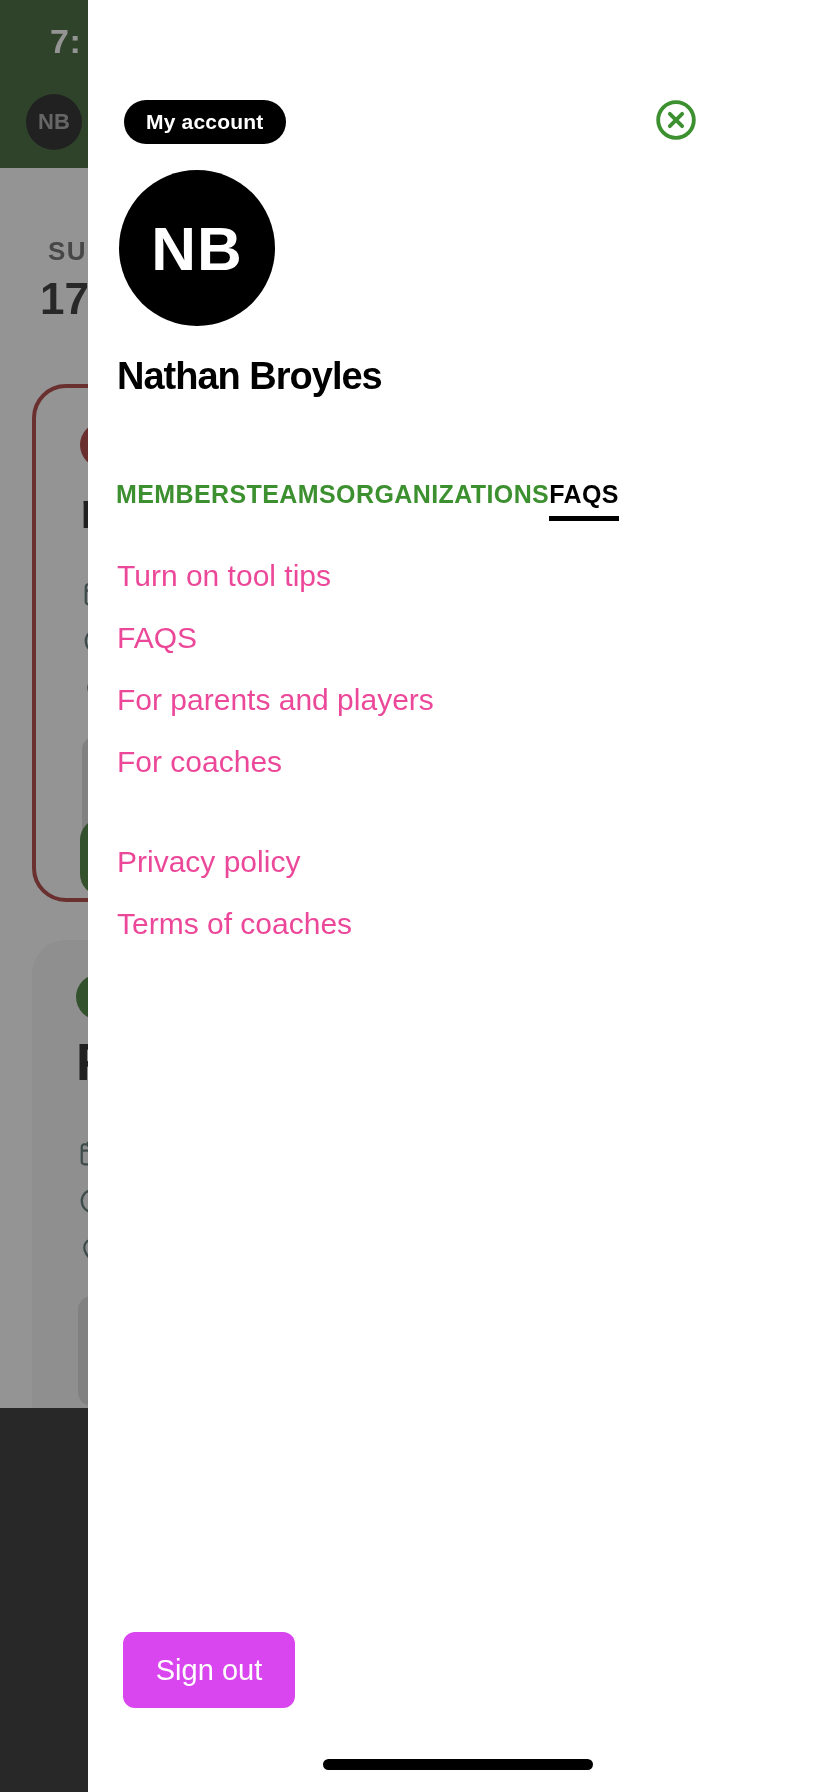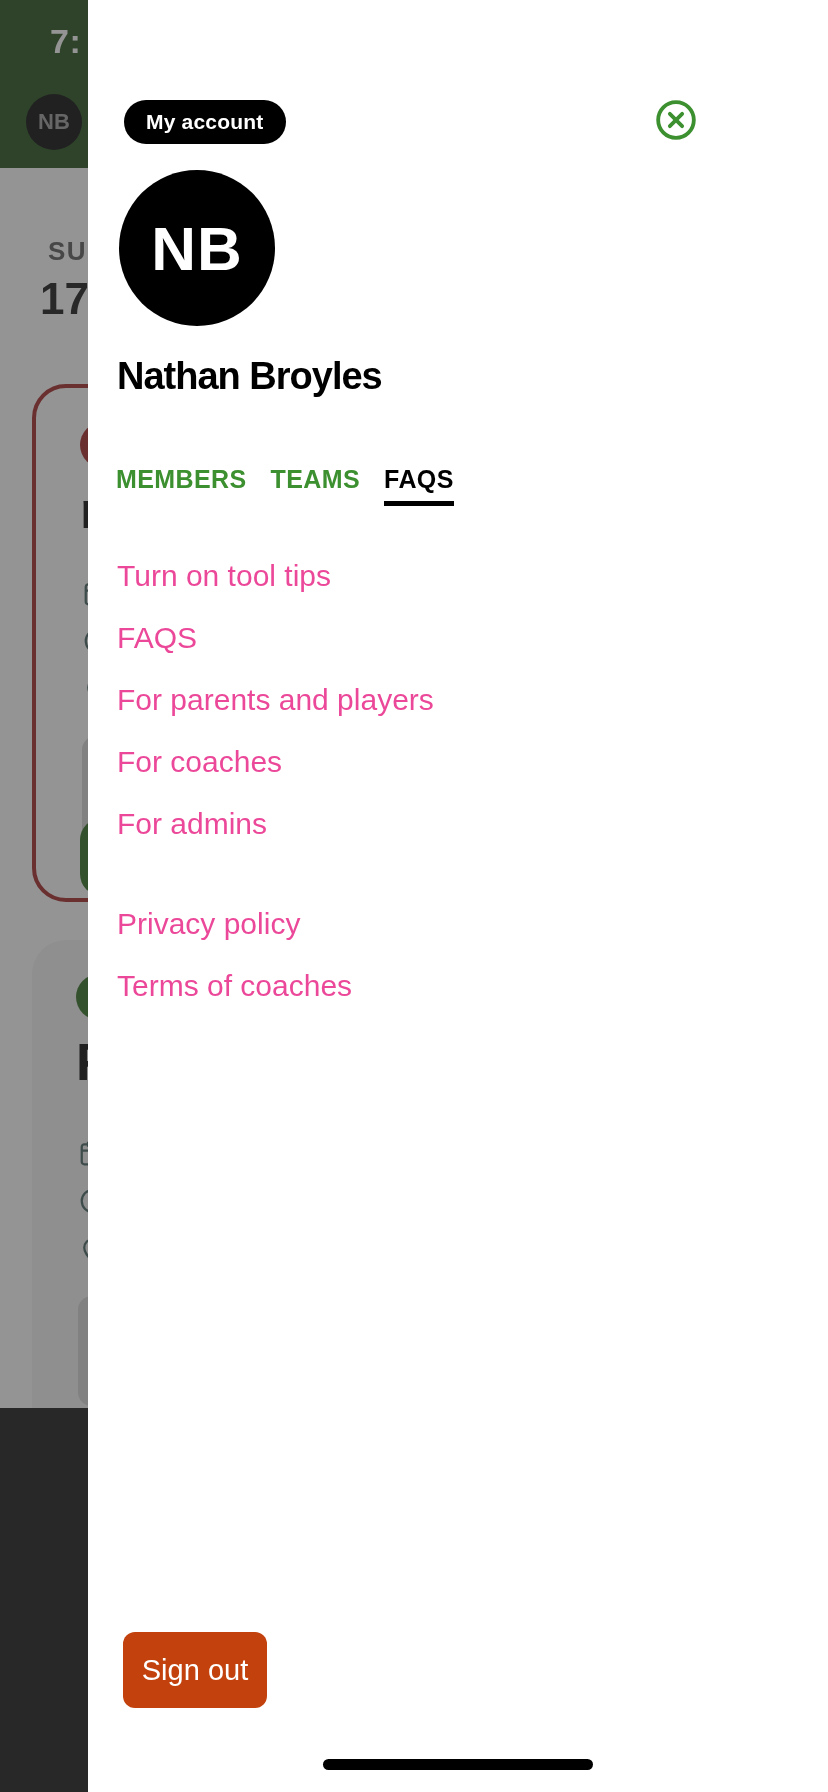--- a/index.html
+++ b/index.html
@@ -222,10 +222,9 @@
 
   .tabs {
     position: absolute;
-    left: 28px; top: 465px;
+    left: 28px; top: 480px;
     display: flex;
     align-items: flex-start;
-    gap: 24px;
   }
   .tab {
     position: relative;

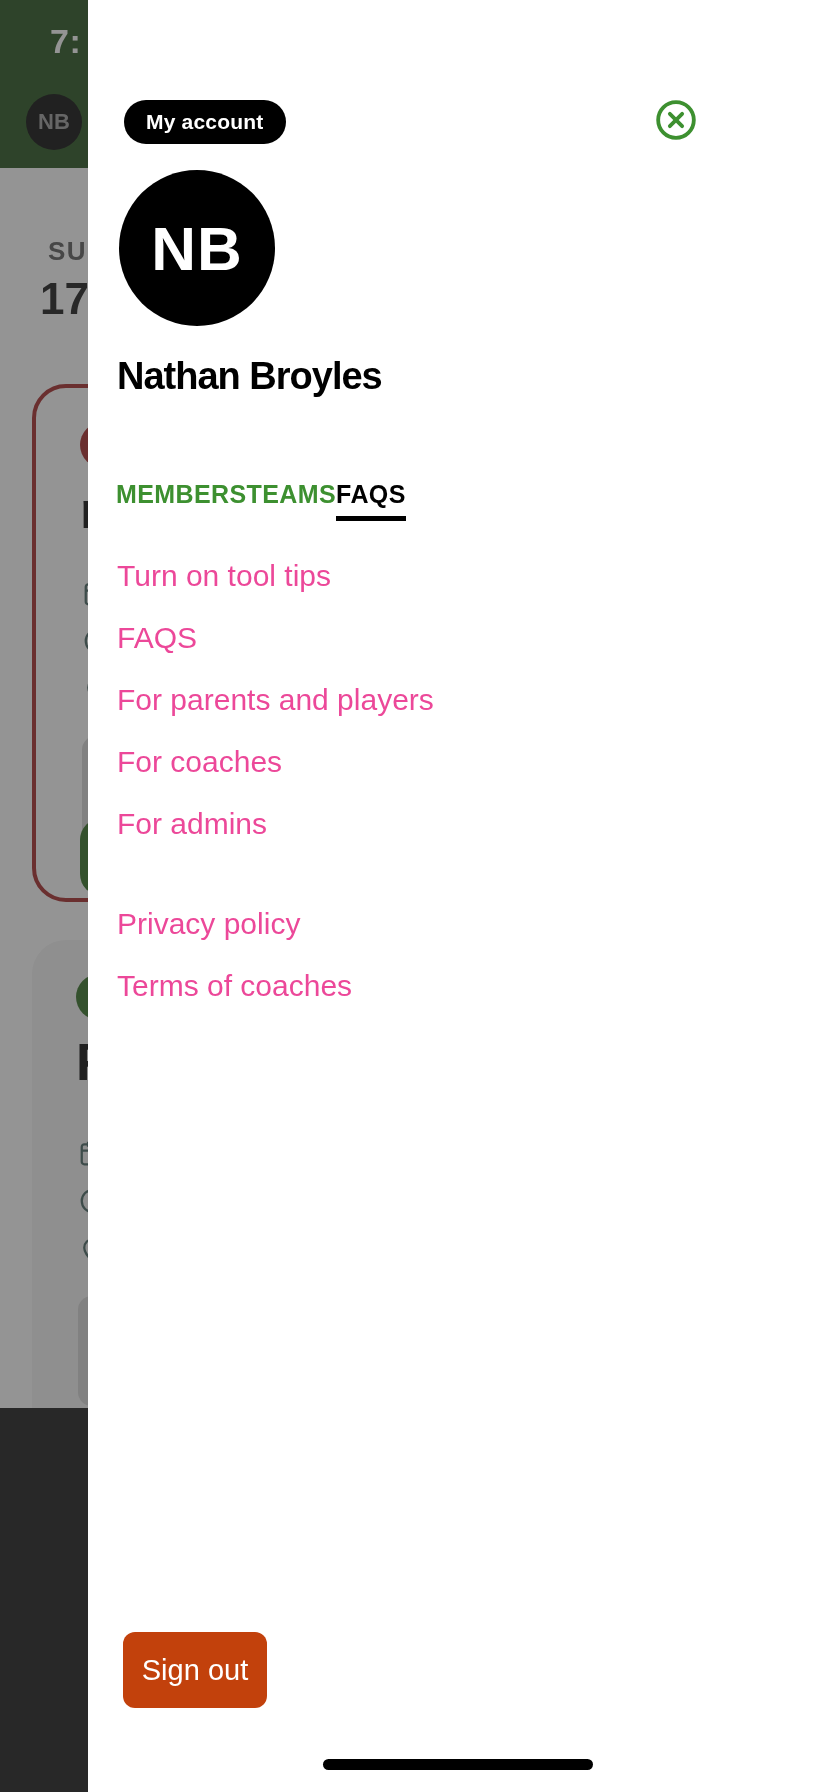--- a/index.html
+++ b/index.html
@@ -405,6 +405,7 @@
     <div class="tabs">
       <div class="tab">MEMBERS</div>
       <div class="tab">TEAMS</div>
+      <div class="tab">ORGANIZATIONS</div>
       <div class="tab active">FAQS</div>
     </div>
 

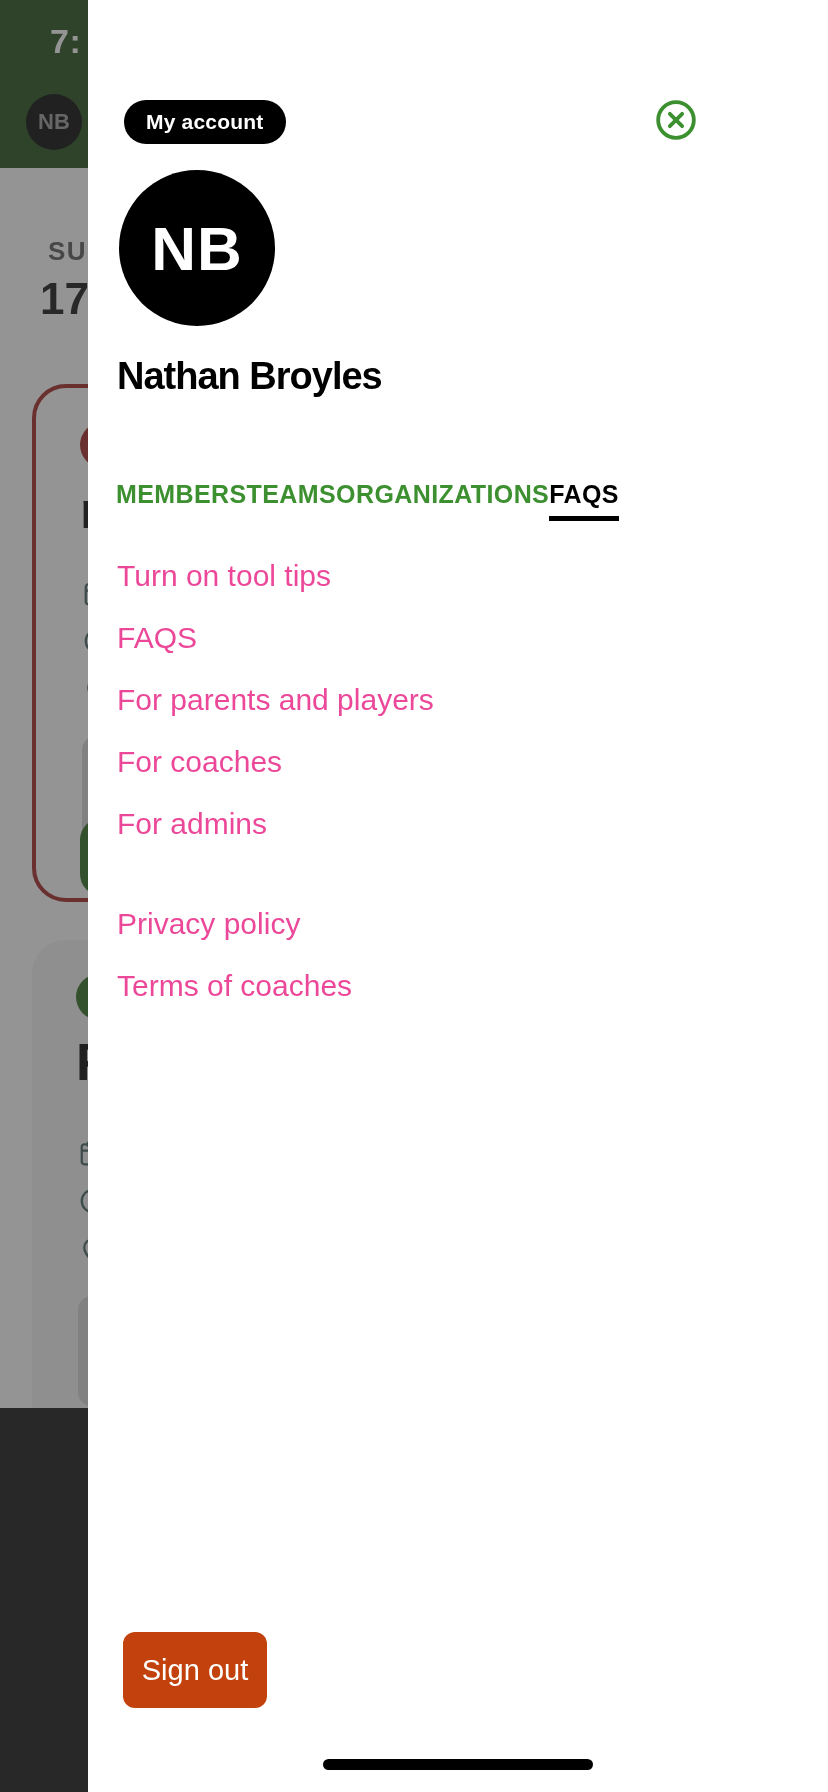--- a/index.html
+++ b/index.html
@@ -414,7 +414,6 @@
       <a class="menu-item">FAQS</a>
       <a class="menu-item">For parents and players</a>
       <a class="menu-item">For coaches</a>
-      <a class="menu-item">For admins</a>
 
       <div class="menu-gap"></div>
 

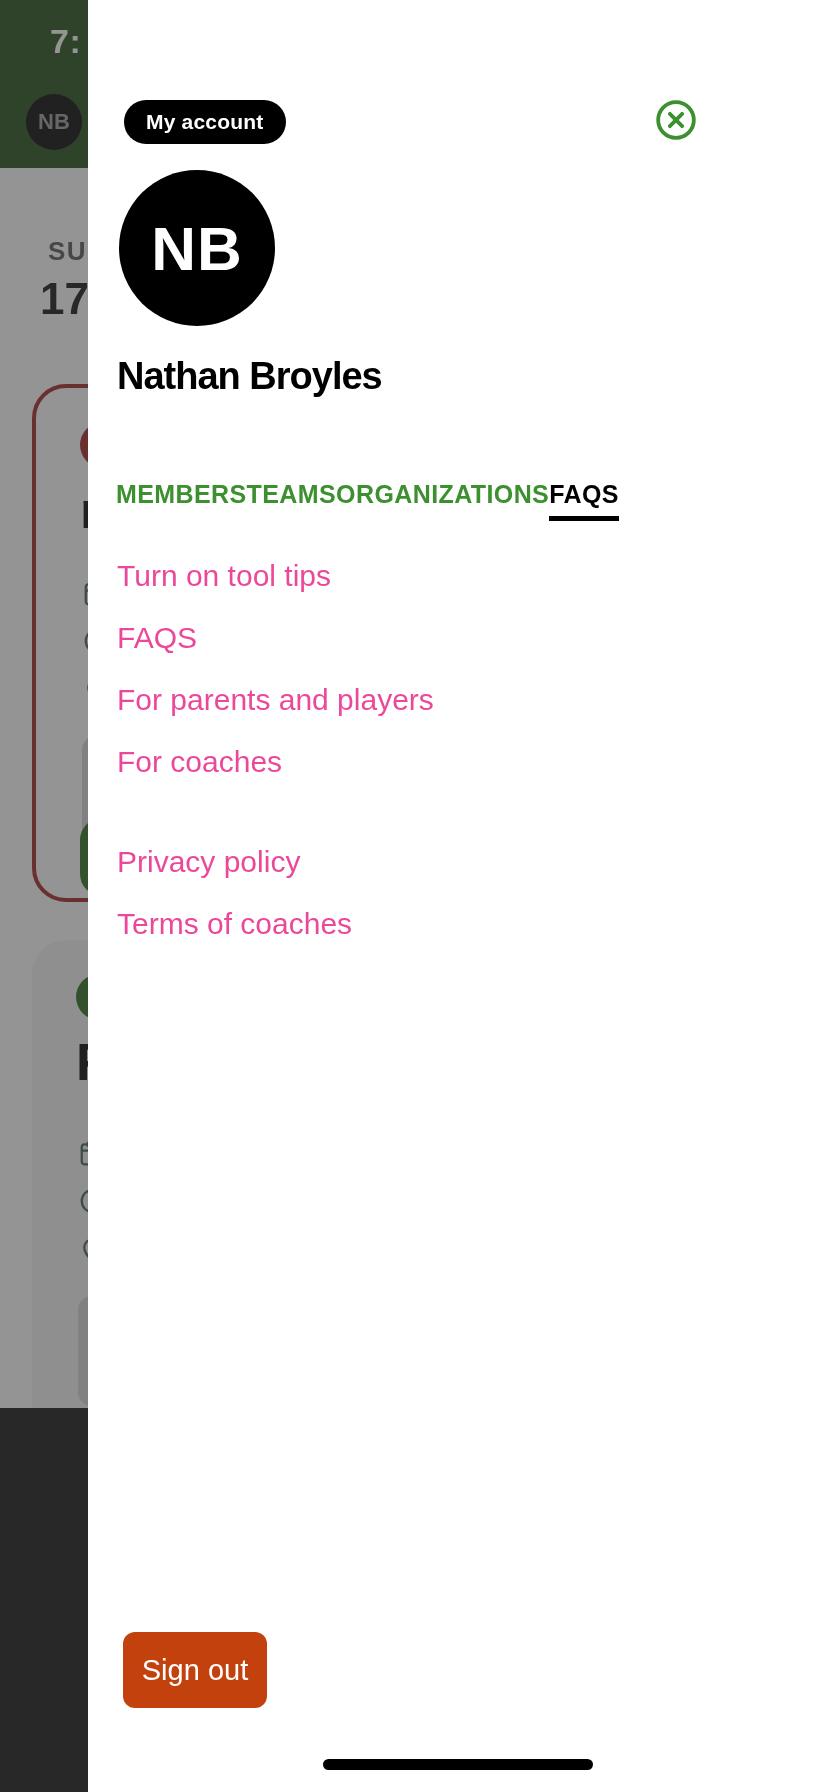--- a/index.html
+++ b/index.html
@@ -268,10 +268,10 @@
   .signout {
     position: absolute;
     left: 35px; top: 1632px;
-    width: 144px; height: 76px;
+    width: 172px; height: 76px;
     border: 0;
     border-radius: 12px;
-    background: #c2410c;
+    background: #d946ef;
     color: #ffffff;
     font-size: 29px;
     font-family: "Liberation Sans", sans-serif;

